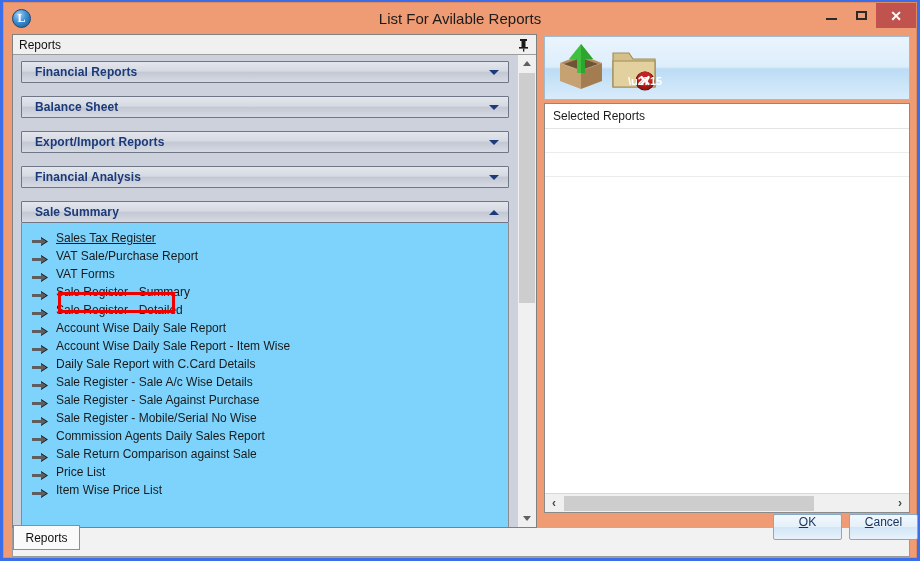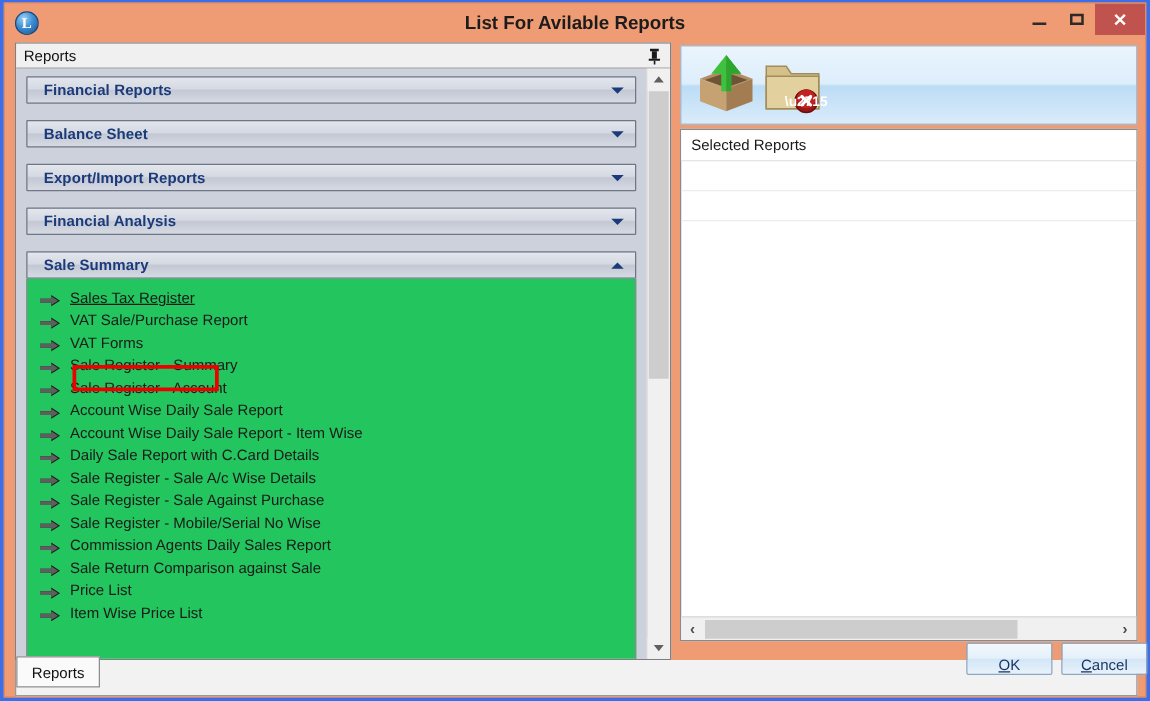--- a/index.html
+++ b/index.html
@@ -58,7 +58,6 @@
     text-align: center;
     font-size: 15px;
     color: #1c1c1c;
-    font-weight: bold;
   }
   .winbtn {
     position: absolute;

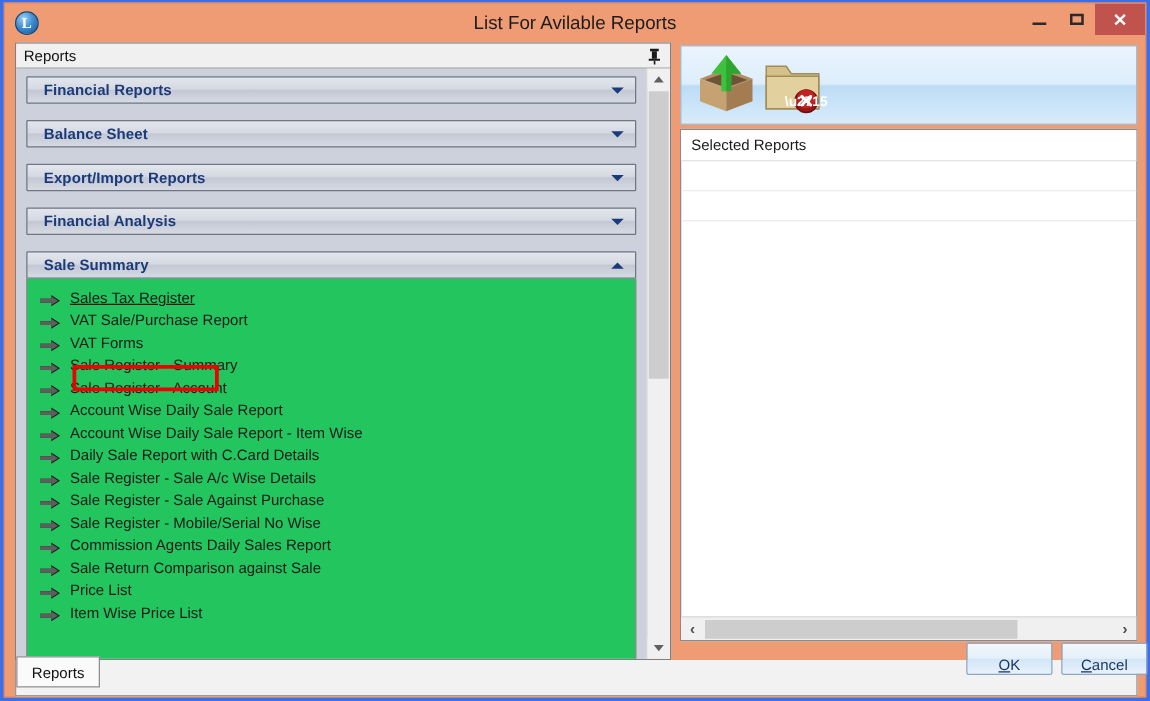--- a/index.html
+++ b/index.html
@@ -157,7 +157,7 @@
   
   #sec-content {
     position: relative;
-    background: #22c55e;
+    background: #7dd3fc;
     border: 1px solid #8b8b8b;
     border-top: none;
     height: 310px;

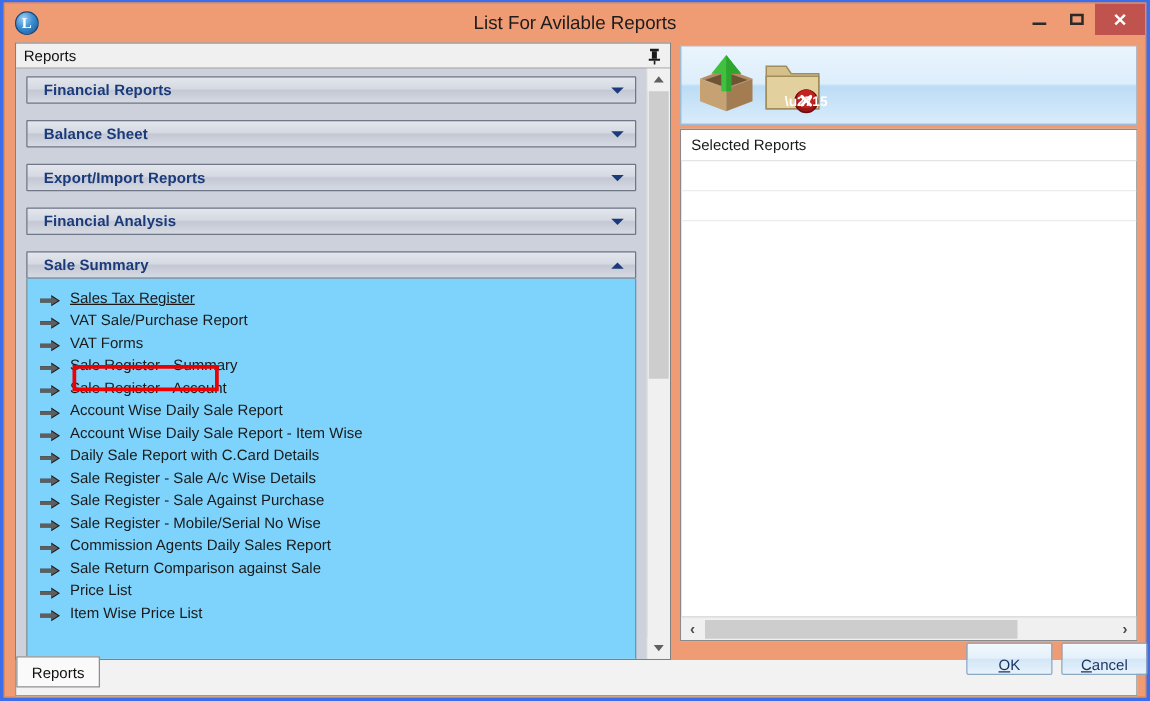--- a/index.html
+++ b/index.html
@@ -428,7 +428,7 @@
                     <path d="M0 4 H9 V1 L16 5.5 L9 10 V7 H0 Z" fill="#1b1b1b"></path>
                     <path d="M0 4 H9 V2 L14.5 5.5 L9 9 V7 H0 Z" fill="#5e5e5e"></path>
                   </svg></span>
-                <span class="report-label">Sale Register - Account</span>
+                <span class="report-label">Sale Register - Detailed</span>
               </div>
               <div class="report-item">
                 <span class="arrow-icon"><svg width="17" height="11" viewBox="0 0 17 11">

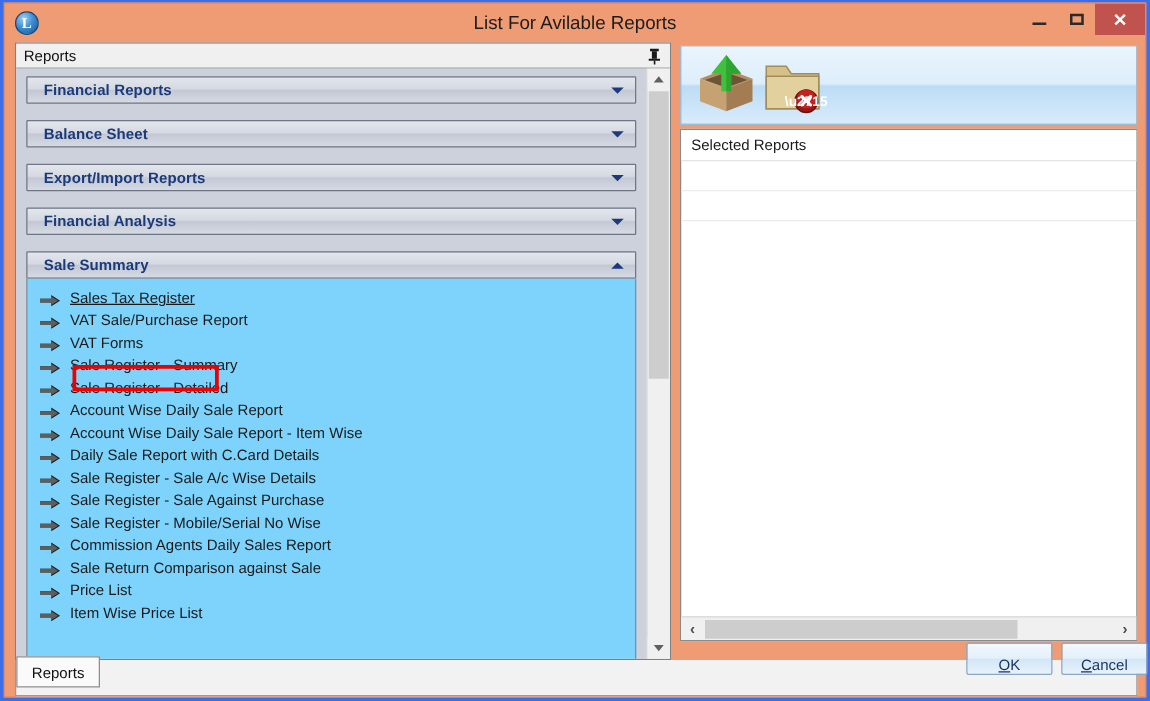--- a/index.html
+++ b/index.html
@@ -320,7 +320,7 @@
     background: linear-gradient(to bottom, #f2f8fd 0%, #e4f0fa 48%, #d3e6f7 52%, #e8f2fb 100%);
     border: 1px solid #8aa7c4;
     border-radius: 2px;
-    display: flex; align-items: flex-end; justify-content: center;
+    display: flex; align-items: flex-start; justify-content: center;
     font-size: 12px; color: #16335f;
     cursor: default;
   }

